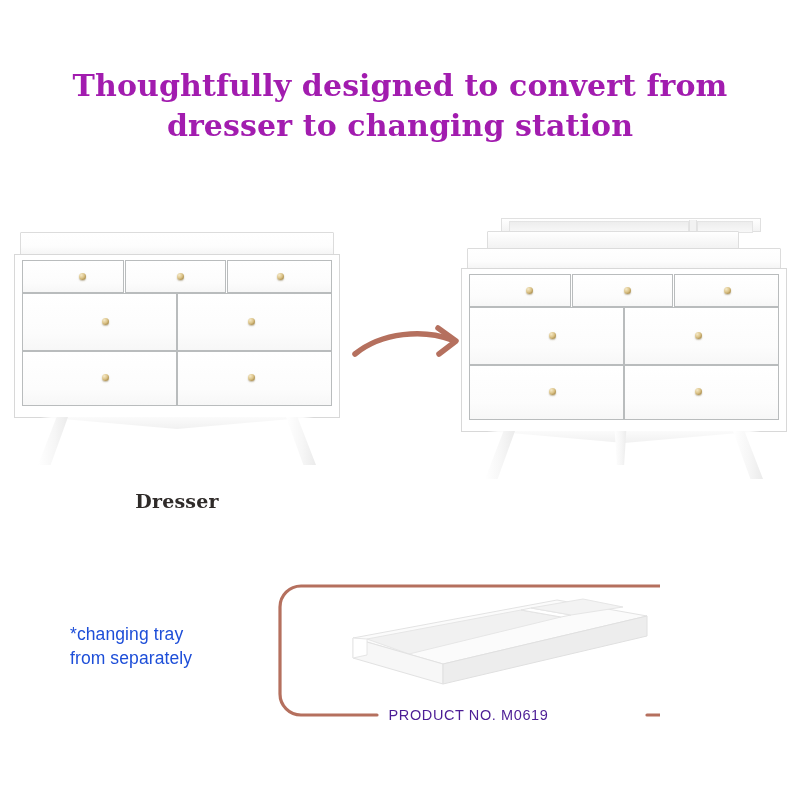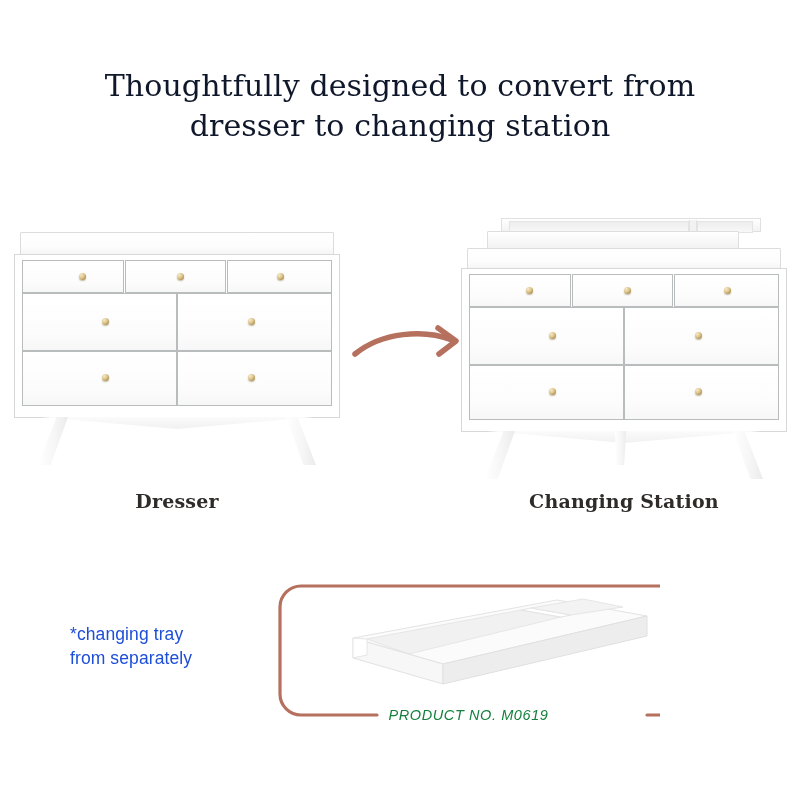--- a/index.html
+++ b/index.html
@@ -33,8 +33,8 @@
     font-size: 30px;
     line-height: 40px;
     letter-spacing: 0.1px;
-    color: #0f172a;
-    font-weight: 400;
+    color: #a21caf;
+    font-weight: 700;
   }
   .headline .line {
     display: block;

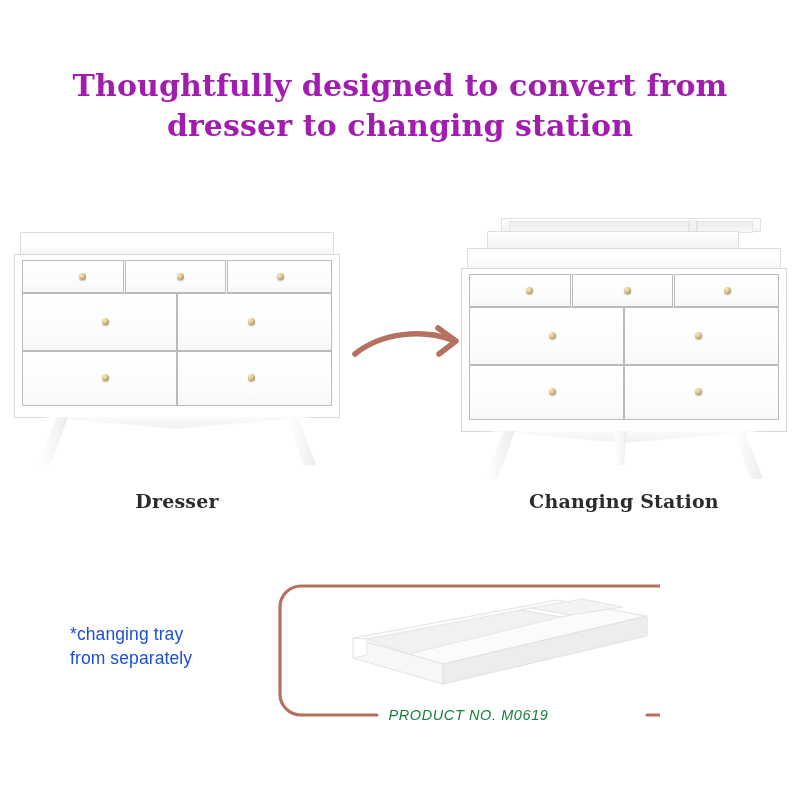--- a/index.html
+++ b/index.html
@@ -285,7 +285,6 @@
     <div class="leg center" style="left:153px; top:213px; width:13px; height:34px;"></div>
     <div class="leg right" style="left:272px; top:213px; width:30px; height:48px;"></div>
 
-    <div class="caption" style="left:0px; top:272px; width:326px;">Changing Station</div>
   </div>
 
   <div class="note">

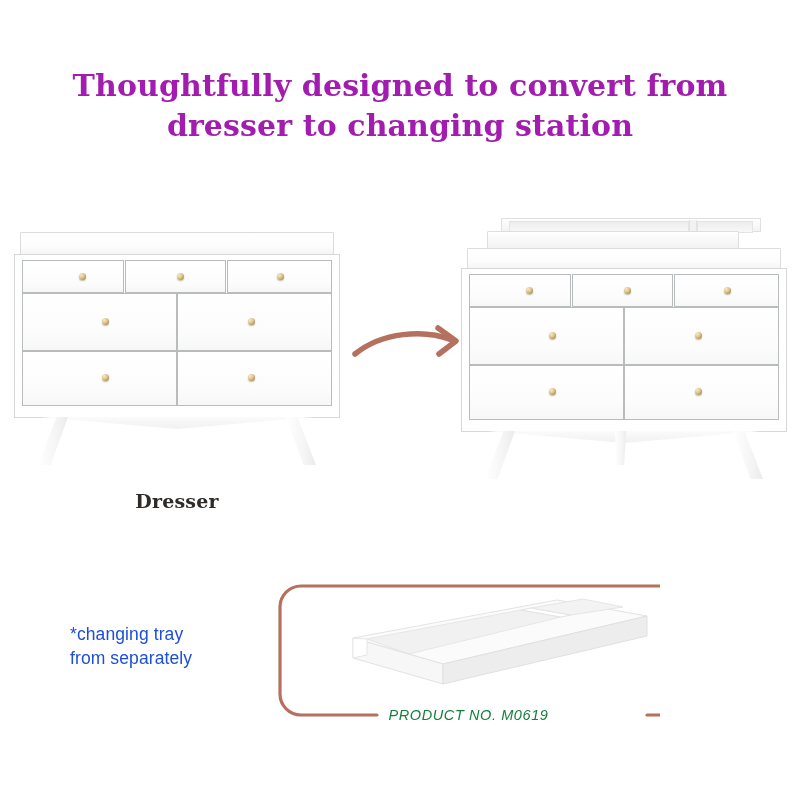--- a/index.html
+++ b/index.html
@@ -167,9 +167,8 @@
     font-family: "Liberation Sans", sans-serif;
     font-size: 14.5px;
     letter-spacing: 0.6px;
-    color: #15803d;
+    color: #4c1d95;
     white-space: nowrap;
-    font-style: italic;
   }
 
   

